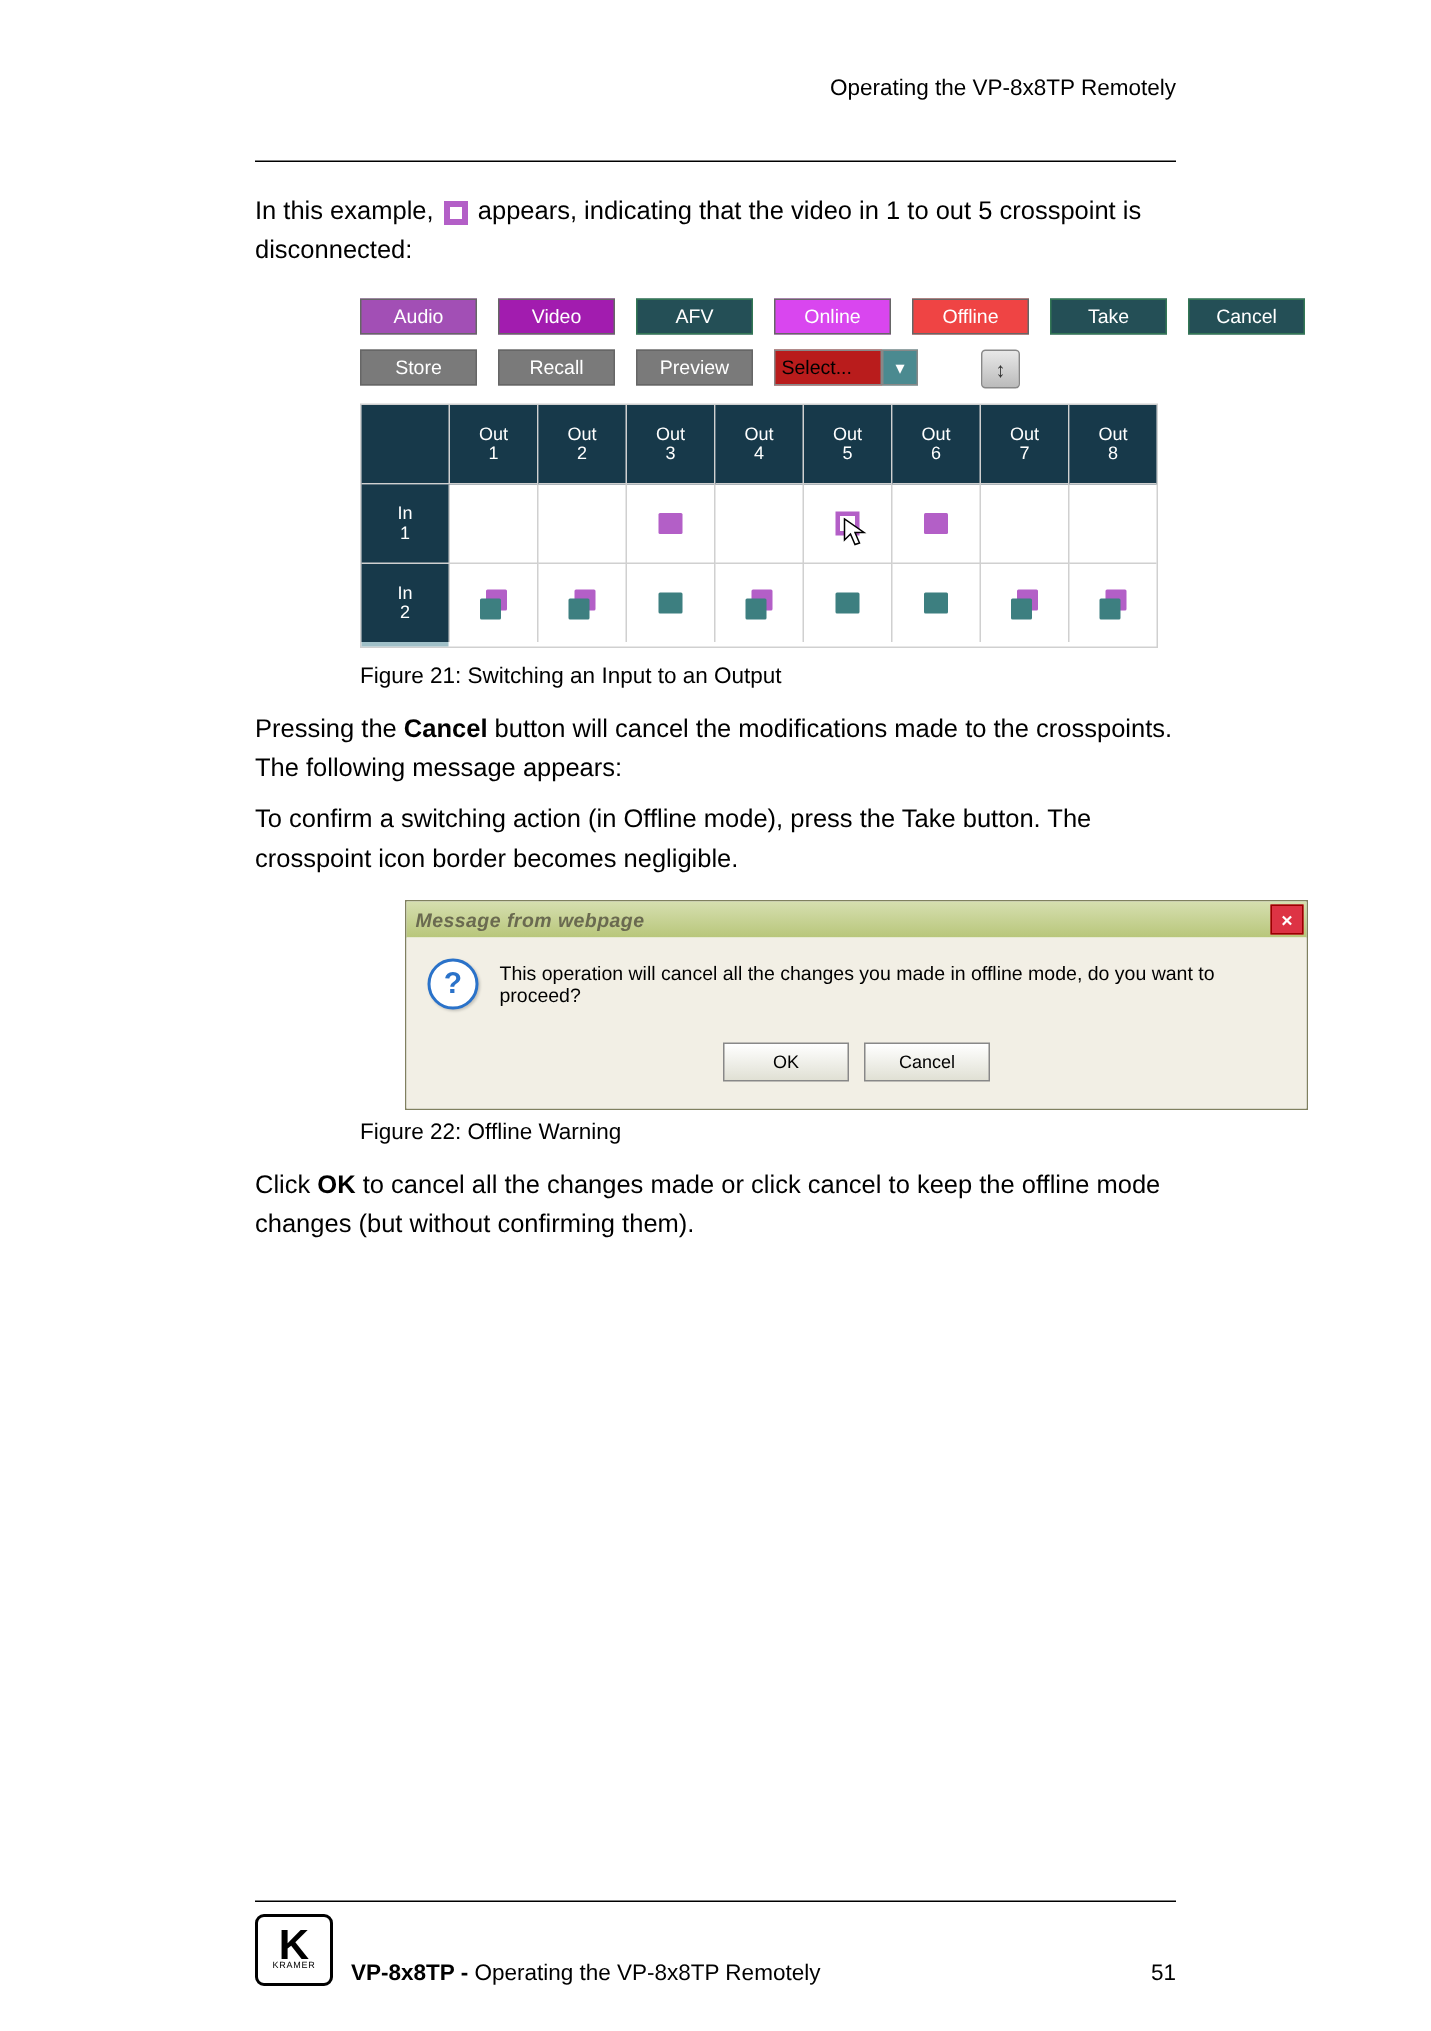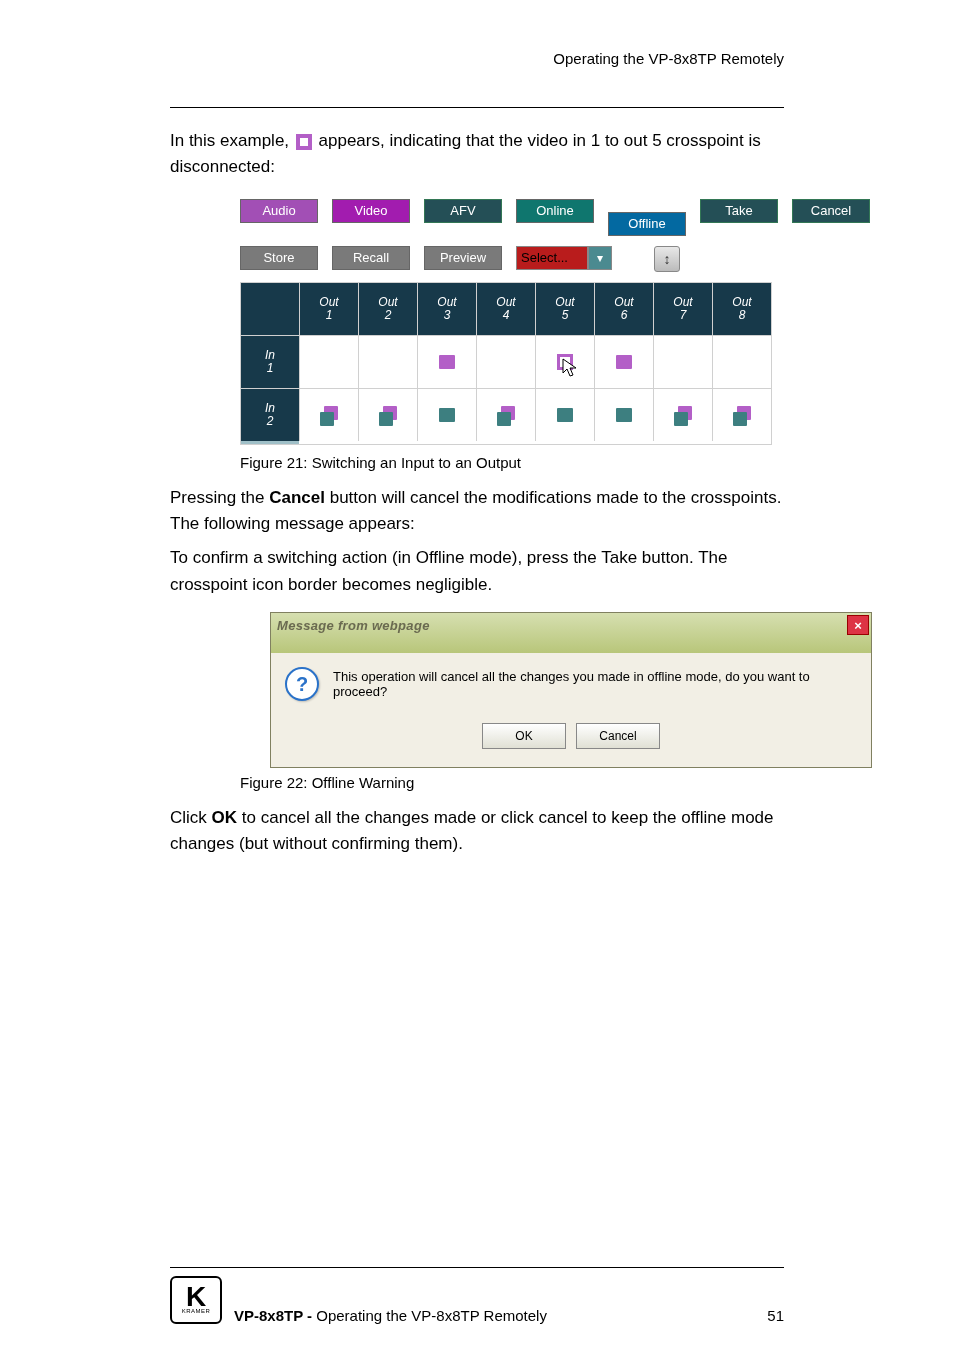--- a/index.html
+++ b/index.html
@@ -20,7 +20,7 @@
   .btn.purple { background: #a24fb5; }
   .btn.teal   { background: #a21caf; }
   .btn.dteal  { background: #244f56; border-color:#375; }
-  .btn.green  { background: #0f766e; text-align: right; }
+  .btn.green  { background: #d946ef; text-align: right; }
   .btn.red    { background: #0369a1; margin-top: 13px; }
   .btn.grey   { background: #7a7a7a; }
   .select { display: flex; height: 24px; }

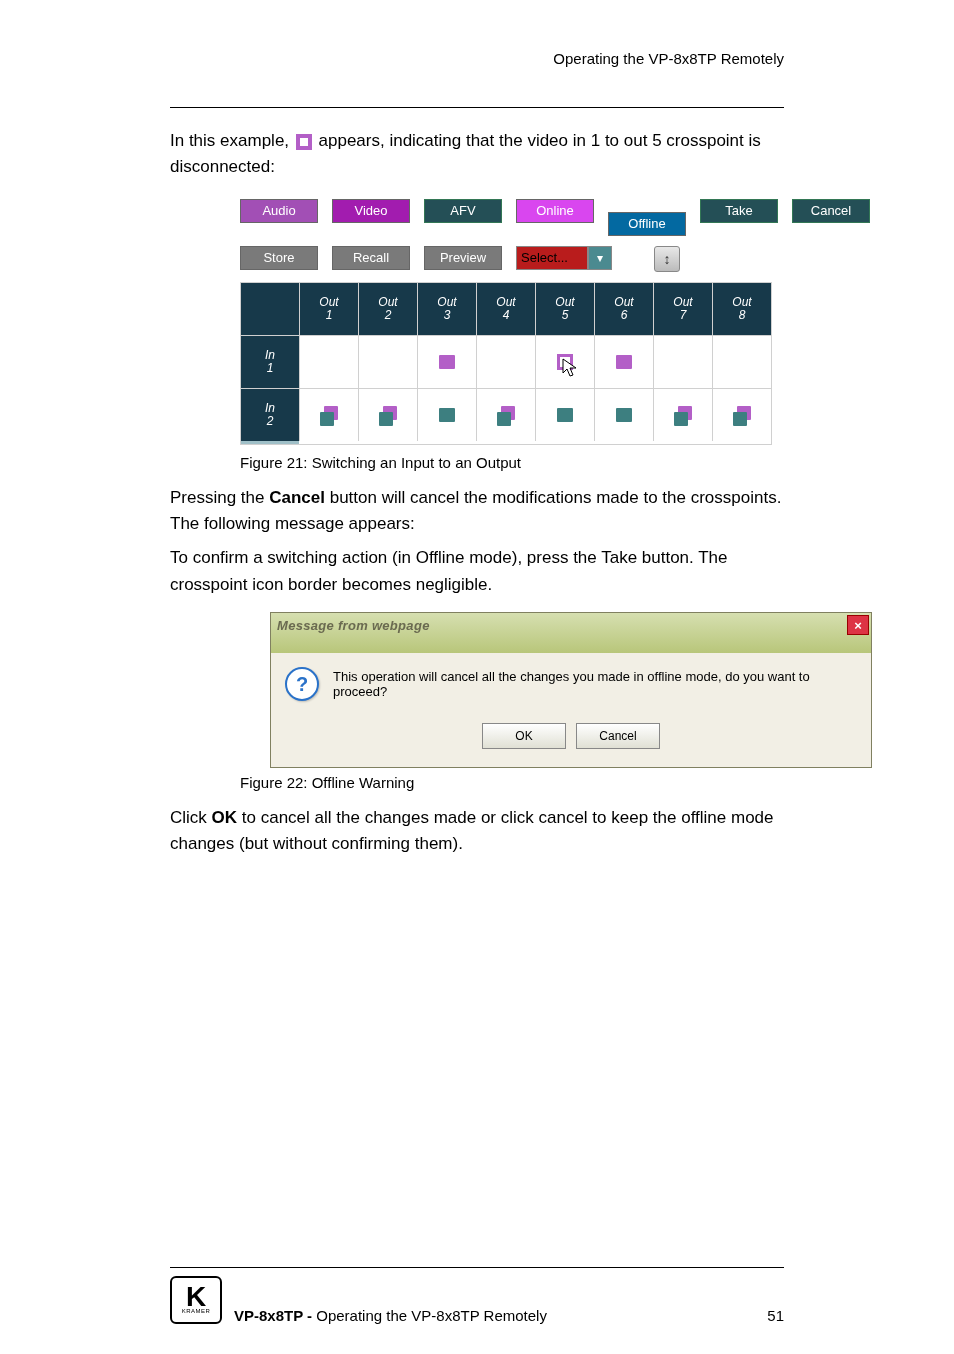--- a/index.html
+++ b/index.html
@@ -21,7 +21,7 @@
   .btn.teal   { background: #a21caf; }
   .btn.dteal  { background: #244f56; border-color:#375; }
   .btn.green  { background: #d946ef; text-align: right; }
-  .btn.red    { background: #0369a1; margin-top: 13px; }
+  .btn.red    { background: #ef4444; }
   .btn.grey   { background: #7a7a7a; }
   .select { display: flex; height: 24px; }
   .select-input { width: 62px; border: 1px solid #888; background: #b91c1c; font-size: 13px; padding: 0 4px; display:flex; align-items:center; color:#000; }

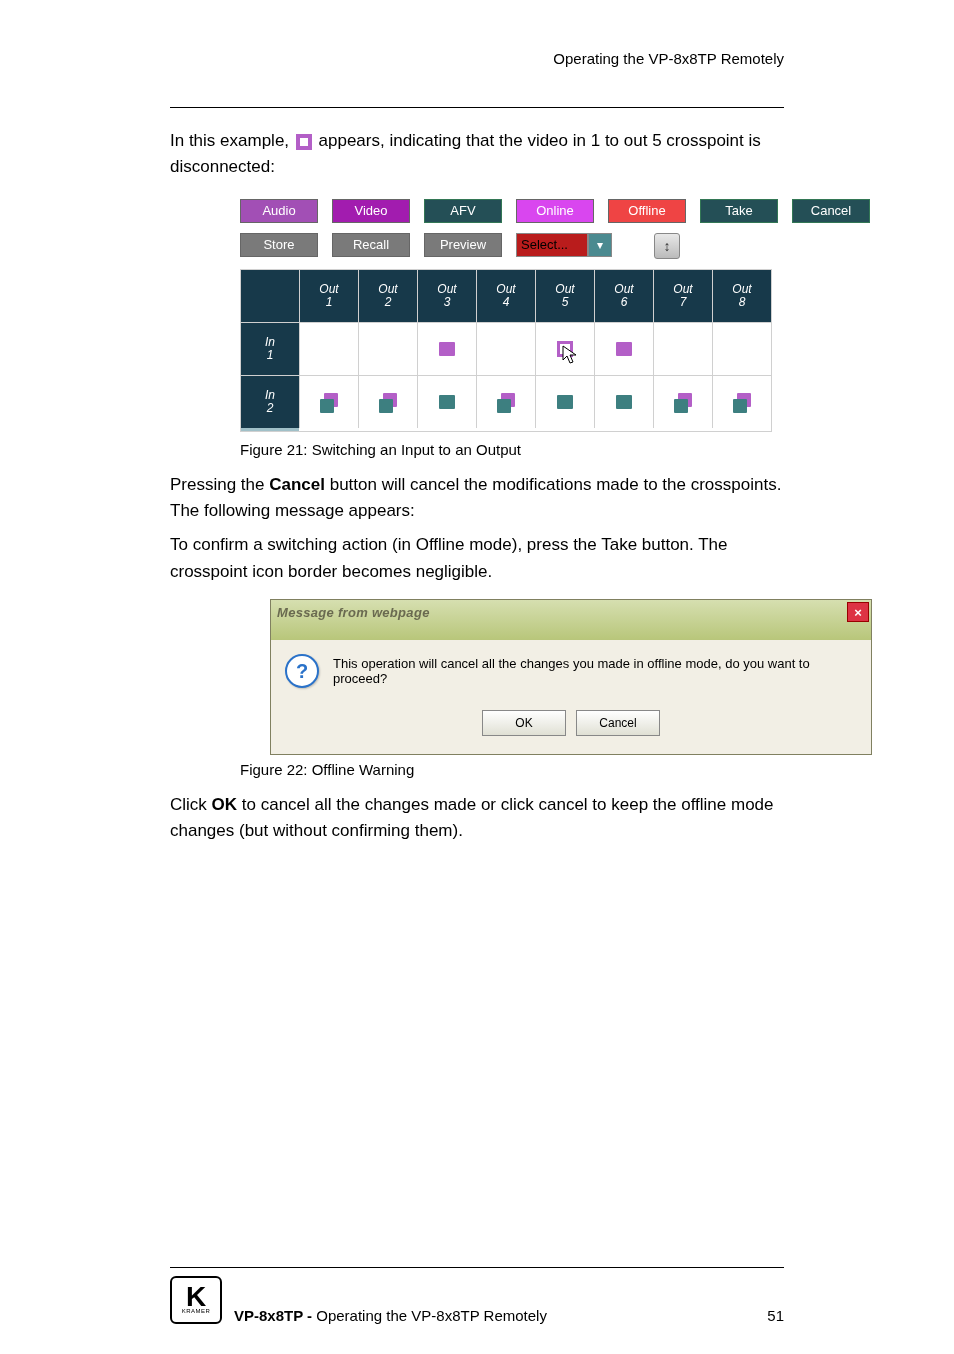--- a/index.html
+++ b/index.html
@@ -30,7 +30,7 @@
 
   
   .grid { display: inline-block; border: 1px solid #d0d0d0; }
-  .grid-row { display: flex; font-style: italic; }
+  .grid-row { display: flex; }
   .grid-cell { width: 58px; height: 52px; border-right: 1px solid #d0d0d0; border-bottom: 1px solid #d0d0d0; display:flex; align-items:center; justify-content:center; position: relative; }
   .grid-cell:last-child { border-right: none; }
   .grid-row:last-child .grid-cell { border-bottom: none; }

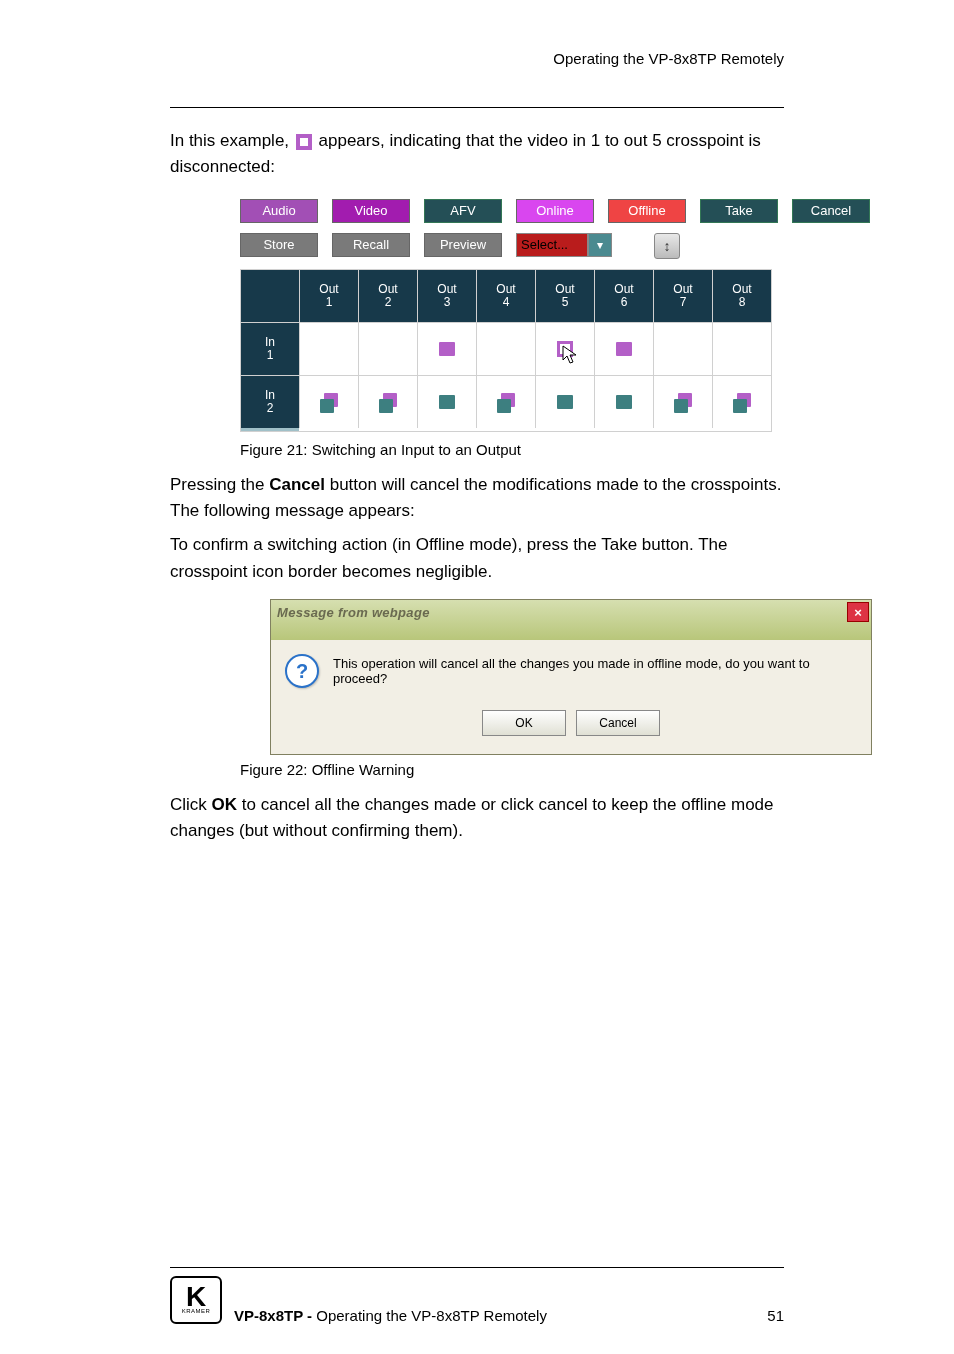--- a/index.html
+++ b/index.html
@@ -52,7 +52,7 @@
   
   .dialog-wrap { margin: 14px 0 4px 100px; }
   .dialog { width: 600px; border: 1px solid #808060; box-shadow: 1px 1px 0 #fff inset; }
-  .dlg-title { display:flex; align-items:center; justify-content:space-between; background: linear-gradient(#d6dfb0,#b8c67a); height: 24px; padding: 0 2px 16px 6px; }
+  .dlg-title { display:flex; align-items:center; justify-content:space-between; background: linear-gradient(#d6dfb0,#b8c67a); height: 24px; padding: 0 2px 0 6px; }
   .dlg-title-text { font-size: 13px; font-weight: bold; color:#6a6a50; font-style: italic; letter-spacing:0.3px; }
   .dlg-close { width:20px; height:18px; background:#d34; border:1px solid #900; display:flex; align-items:center; justify-content:center; color:#fff; font-weight:bold; font-size:13px; }
   .dlg-body { background:#f2efe5; padding: 14px 14px 18px 14px; }

